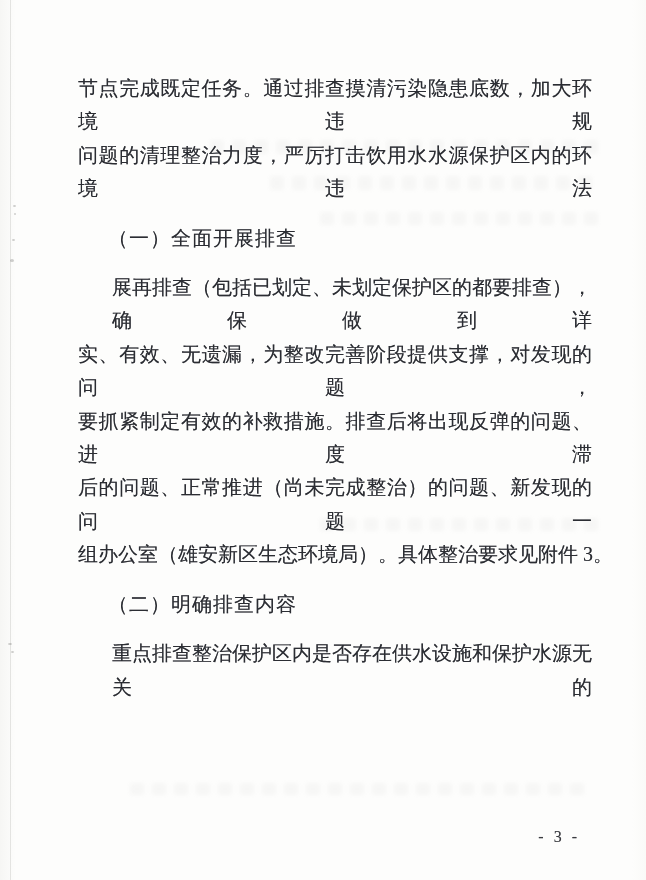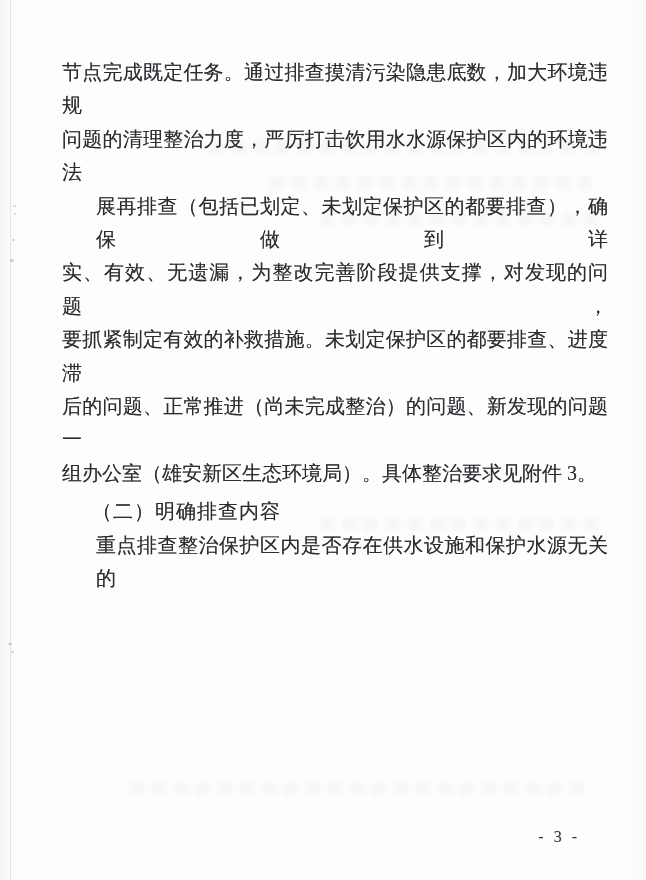--- a/index.html
+++ b/index.html
@@ -46,7 +46,7 @@
     line-height: 33.4px;
     text-shadow: 0 0 0.5px rgba(43,45,51,0.55);
   }
-  .para { margin: 0; }
+  .para { margin: 16px; }
   .line { white-space: nowrap; text-align: justify; }
   .line-full { text-align-last: justify; white-space: normal; }
   .line-end { text-align-last: left; }

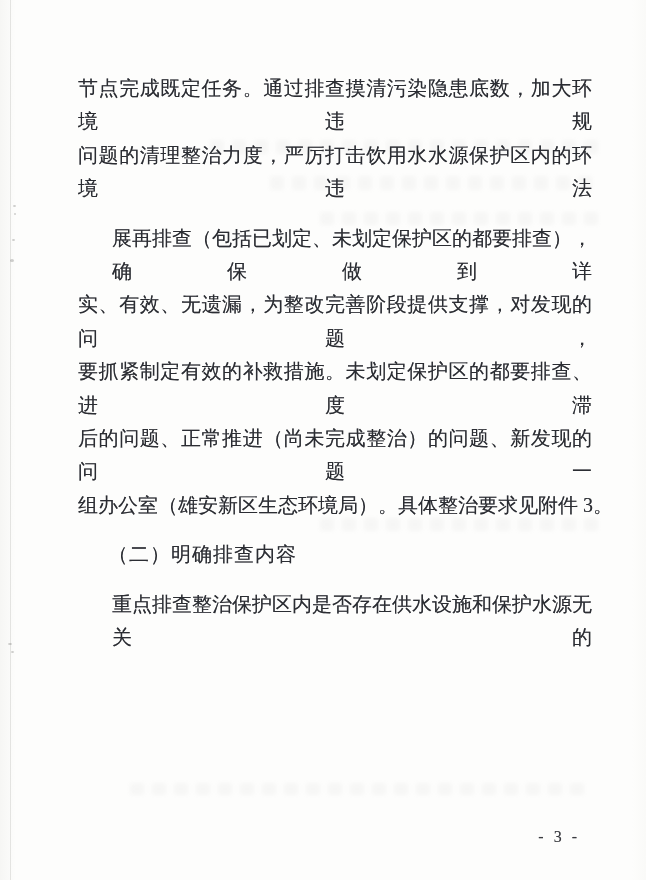--- a/index.html
+++ b/index.html
@@ -98,6 +98,9 @@
         <div class="line line-full">节点完成既定任务。通过排查摸清污染隐患底数，加大环境违规</div>
         <div class="line line-full">问题的清理整治力度，严厉打击饮用水水源保护区内的环境违法</div>
       </div>
+      <div class="para heading2">
+        <div class="line line-end">（一）全面开展排查</div>
+      </div>
       <div class="para body indent">
         <div class="line line-full">展再排查（包括已划定、未划定保护区的都要排查），确保做到详</div>
         <div class="line line-full">实、有效、无遗漏，为整改完善阶段提供支撑，对发现的问题，</div>

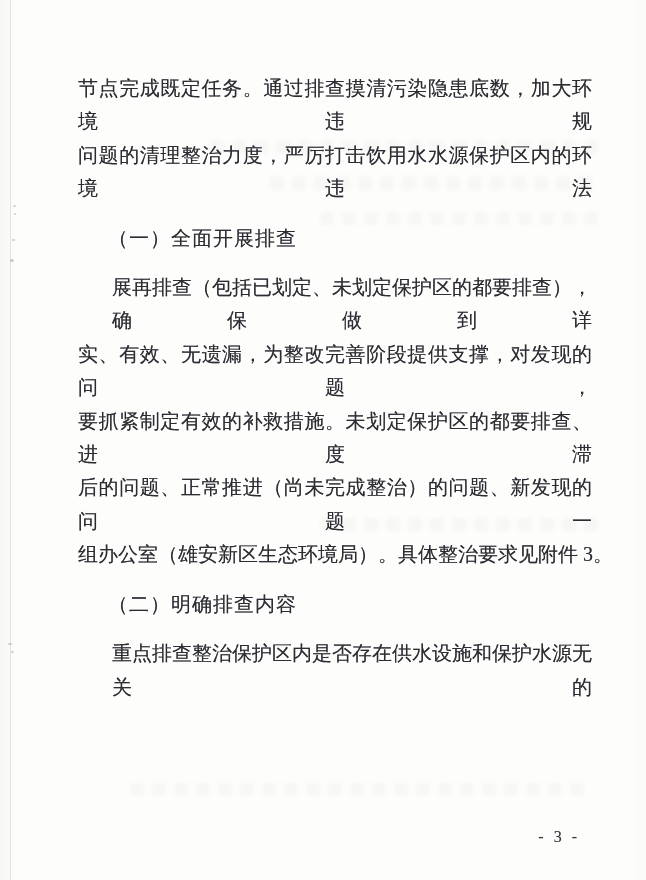--- a/index.html
+++ b/index.html
@@ -104,7 +104,7 @@
       <div class="para body indent">
         <div class="line line-full">展再排查（包括已划定、未划定保护区的都要排查），确保做到详</div>
         <div class="line line-full">实、有效、无遗漏，为整改完善阶段提供支撑，对发现的问题，</div>
-        <div class="line line-full">要抓紧制定有效的补救措施。未划定保护区的都要排查、进度滞</div>
+        <div class="line line-full">要抓紧制定有效的补救措施。排查后将出现反弹的问题、进度滞</div>
         <div class="line line-full">后的问题、正常推进（尚未完成整治）的问题、新发现的问题一</div>
         <div class="line line-end">组办公室（雄安新区生态环境局）。具体整治要求见附件 3。</div>
       </div>

